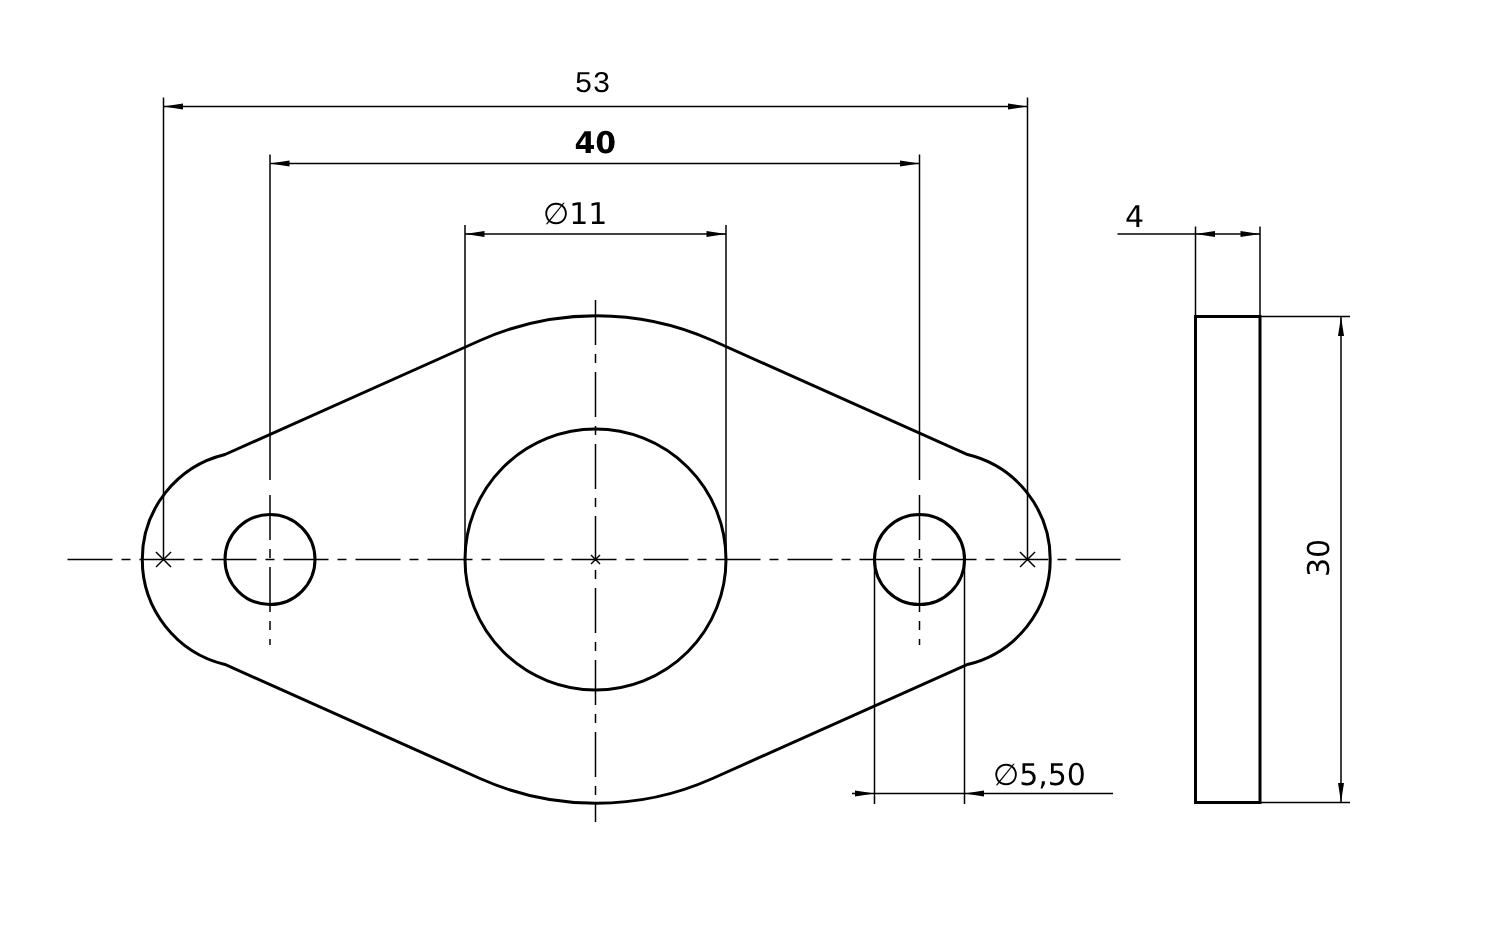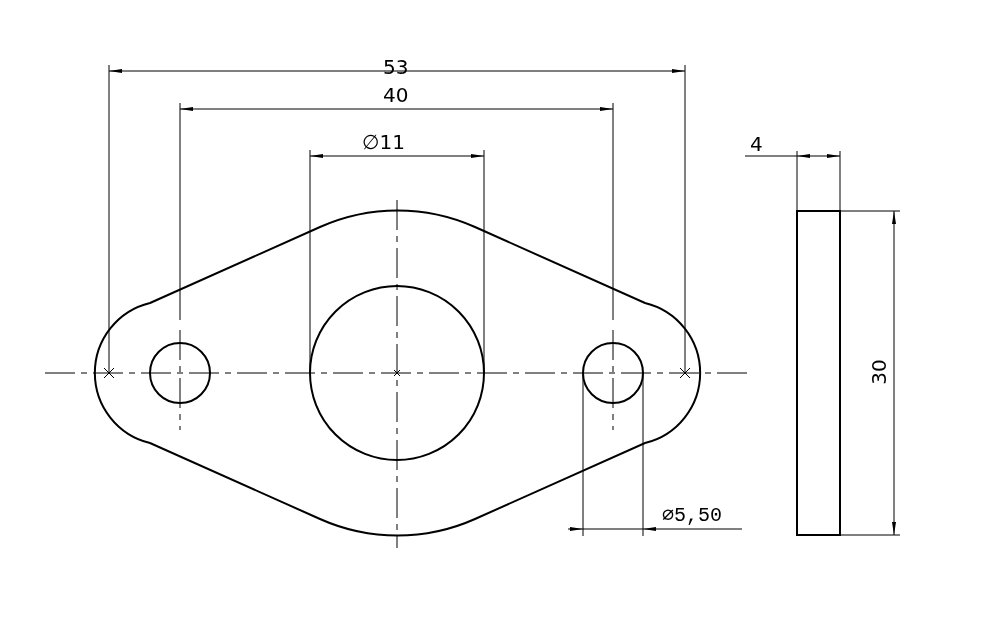--- a/index.html
+++ b/index.html
@@ -95,7 +95,7 @@
   </g>
 </svg>
 
-<div class="dimtxt" style="left:383px; top:57px;">53</div>
+<div class="dimtxt" style="left:383px; top:47px;font-family:Liberation Mono, monospace;">53</div>
 <div class="dimtxt" style="left:383px; top:85px;">40</div>
 <div class="dimtxt" style="left:362px; top:132px;">∅11</div>
 <div class="dimtxt" style="left:662px; top:506px;font-family:Liberation Mono, monospace;">∅5,50</div>

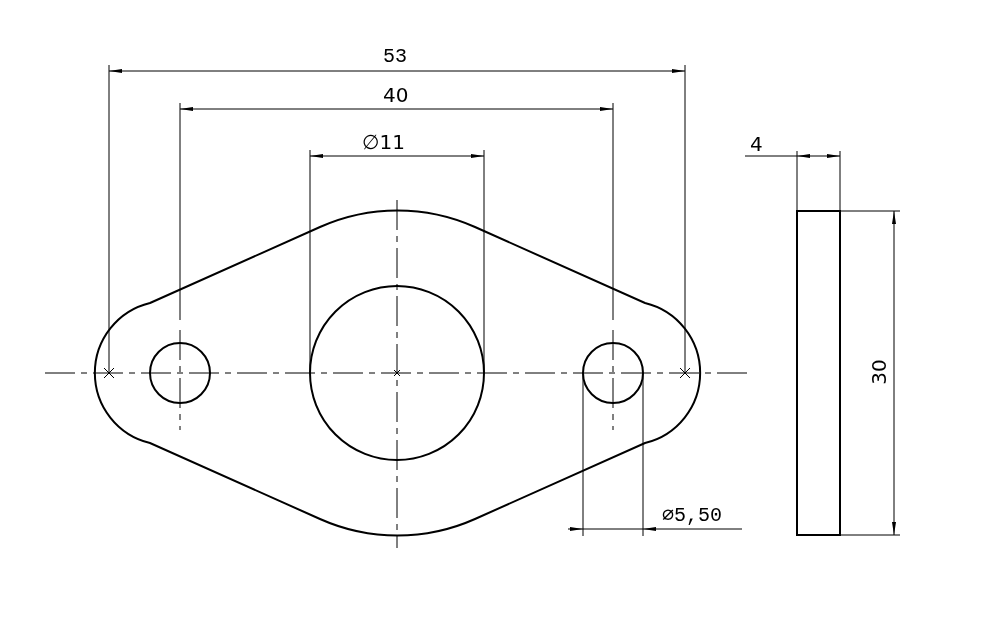--- a/index.html
+++ b/index.html
@@ -96,7 +96,7 @@
 </svg>
 
 <div class="dimtxt" style="left:383px; top:47px;font-family:Liberation Mono, monospace;">53</div>
-<div class="dimtxt" style="left:383px; top:85px;">40</div>
+<div class="dimtxt" style="left:383px; top:85px;font-weight:bold;">40</div>
 <div class="dimtxt" style="left:362px; top:132px;">∅11</div>
 <div class="dimtxt" style="left:662px; top:506px;font-family:Liberation Mono, monospace;">∅5,50</div>
 <div class="dimtxt" style="left:750px; top:134px;">4</div>

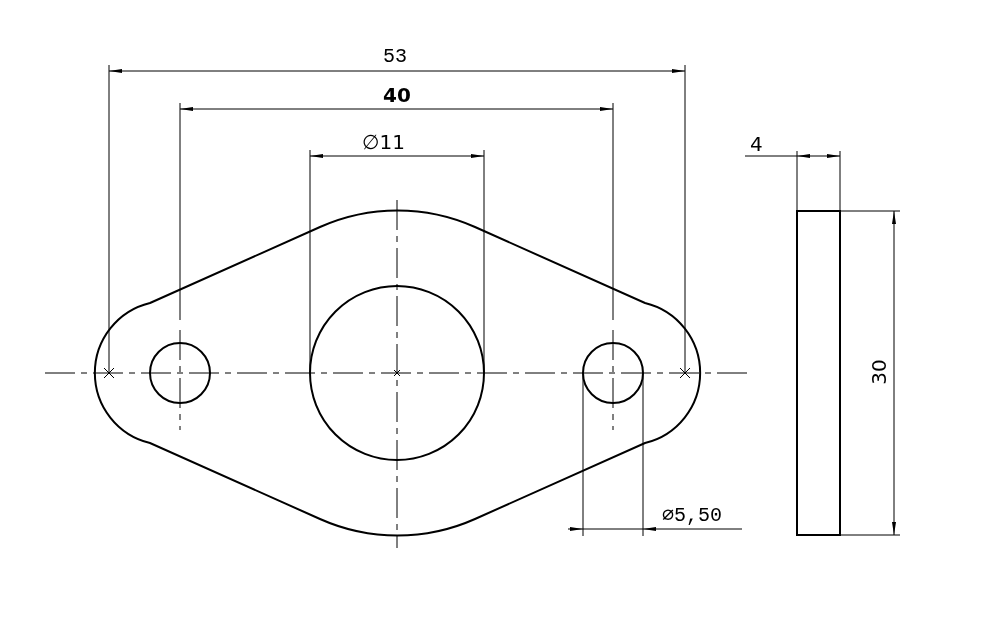--- a/index.html
+++ b/index.html
@@ -98,7 +98,7 @@
 <div class="dimtxt" style="left:383px; top:47px;font-family:Liberation Mono, monospace;">53</div>
 <div class="dimtxt" style="left:383px; top:85px;font-weight:bold;">40</div>
 <div class="dimtxt" style="left:362px; top:132px;">∅11</div>
-<div class="dimtxt" style="left:662px; top:506px;font-family:Liberation Mono, monospace;">∅5,50</div>
+<div class="dimtxt" style="left:662px; top:506px;">∅5,50</div>
 <div class="dimtxt" style="left:750px; top:134px;">4</div>
 <div class="dimtxt" style="left:866px; top:362px; transform:rotate(-90deg); transform-origin:center;">30</div>
 

